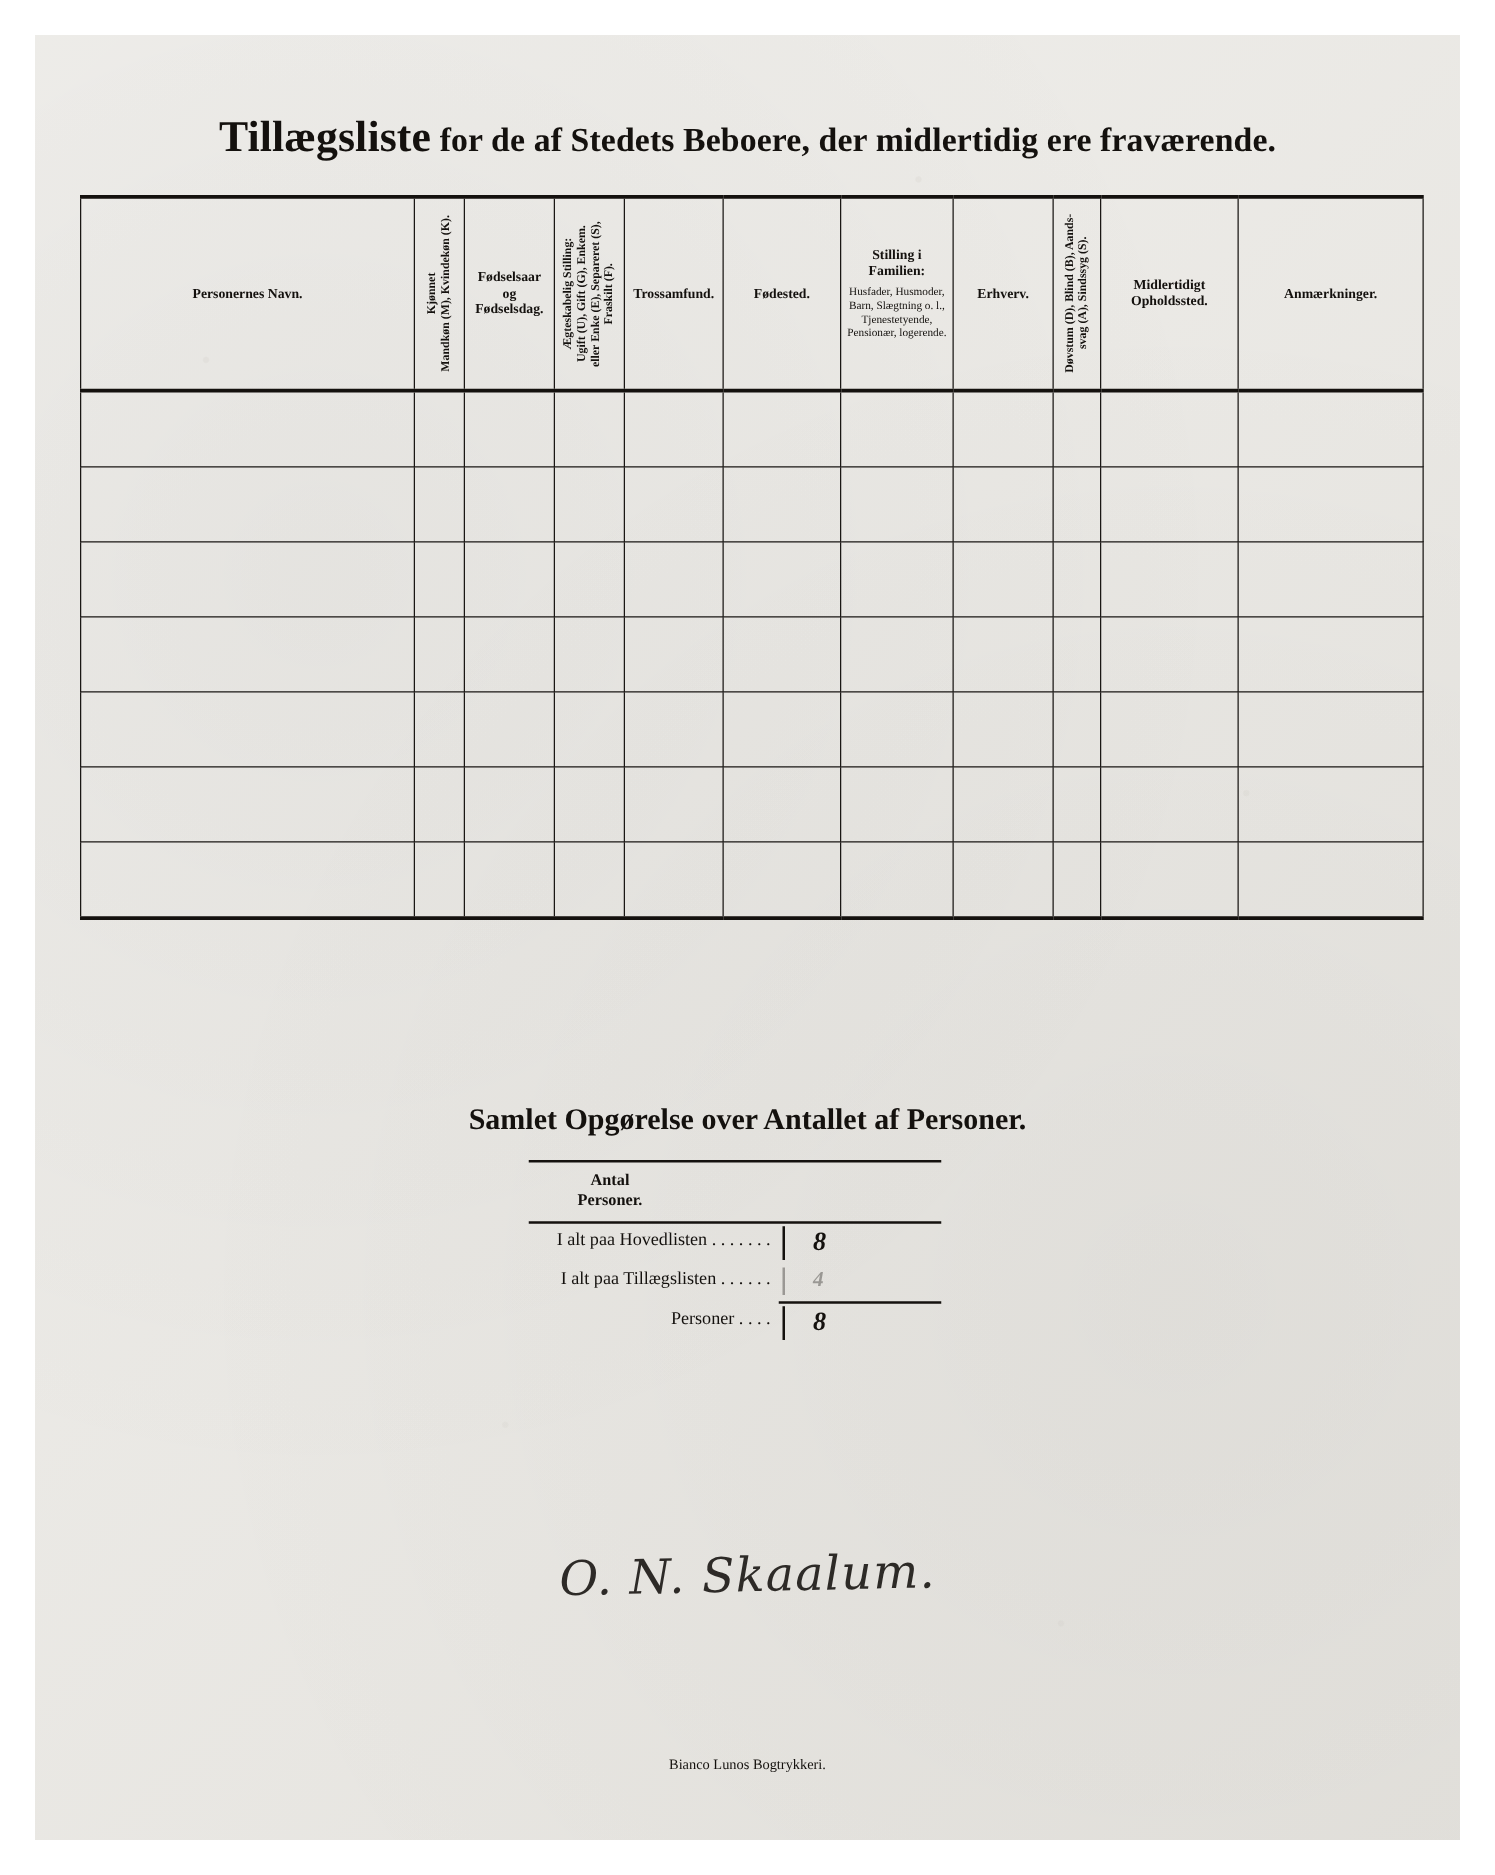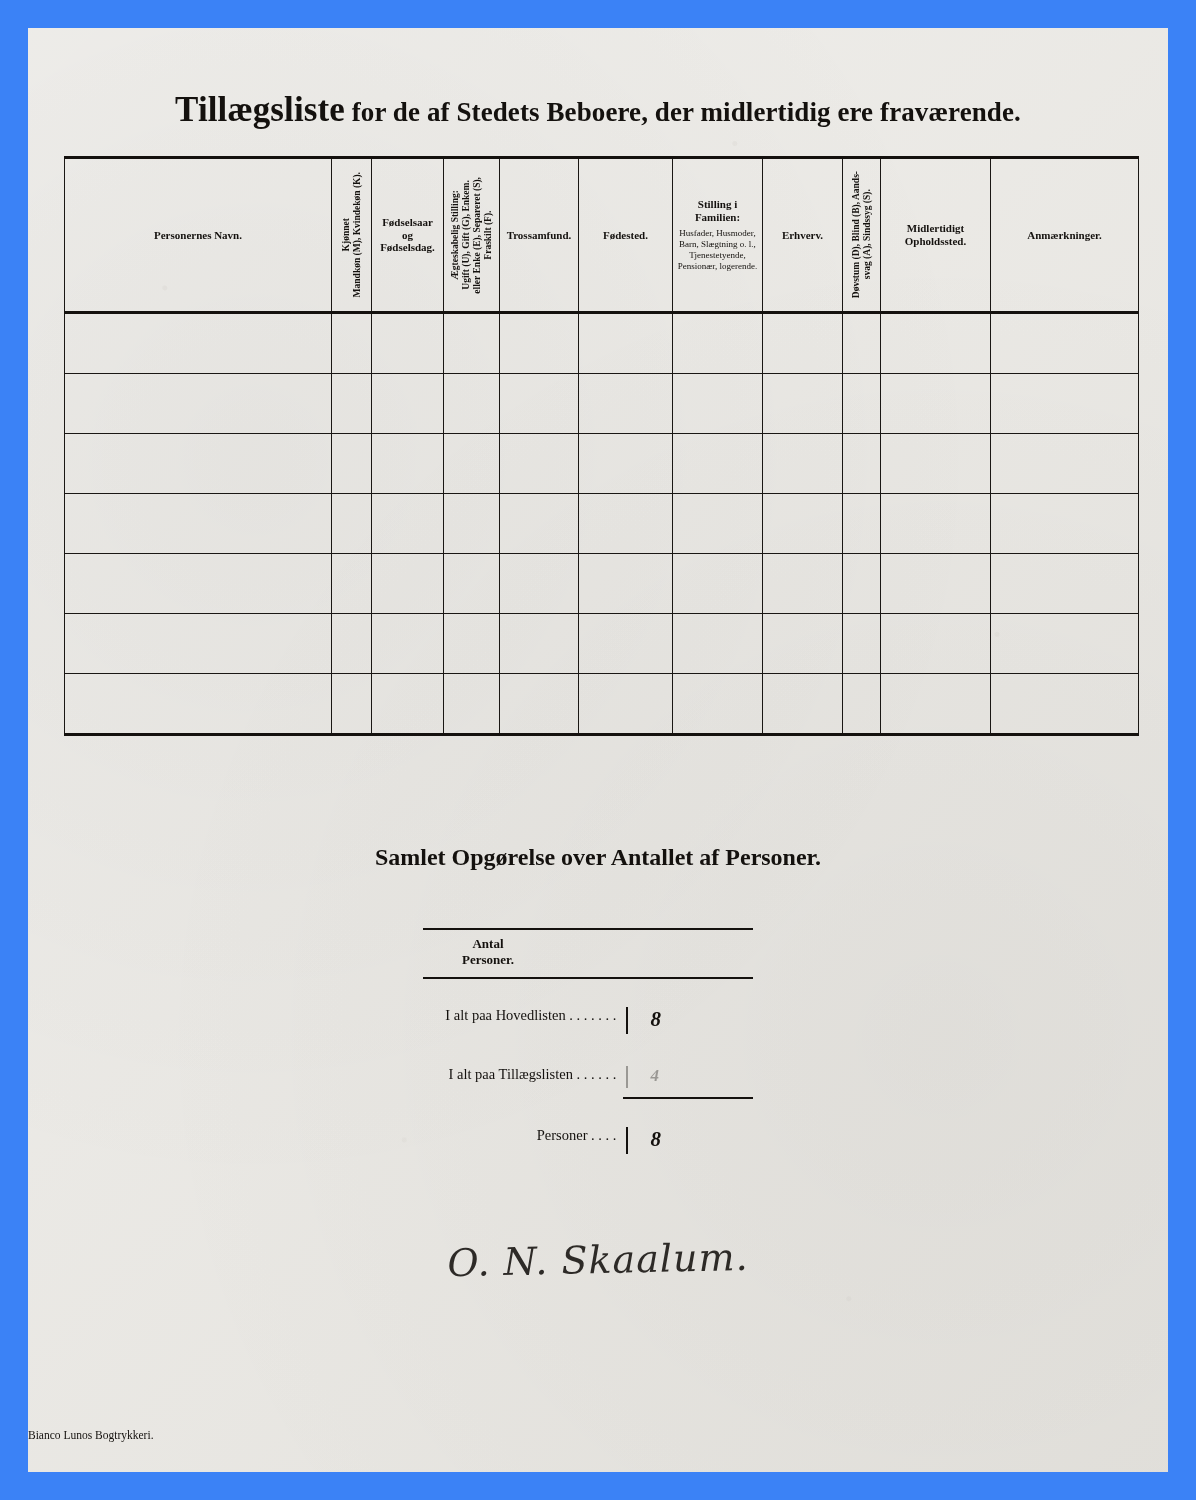--- a/index.html
+++ b/index.html
@@ -11,7 +11,7 @@
     position: relative;
     width: 1196px;
     height: 1500px;
-    background: #3b82f6;
+    background: #ffffff;
     overflow: hidden;
     font-family: "Liberation Serif", serif;
   }

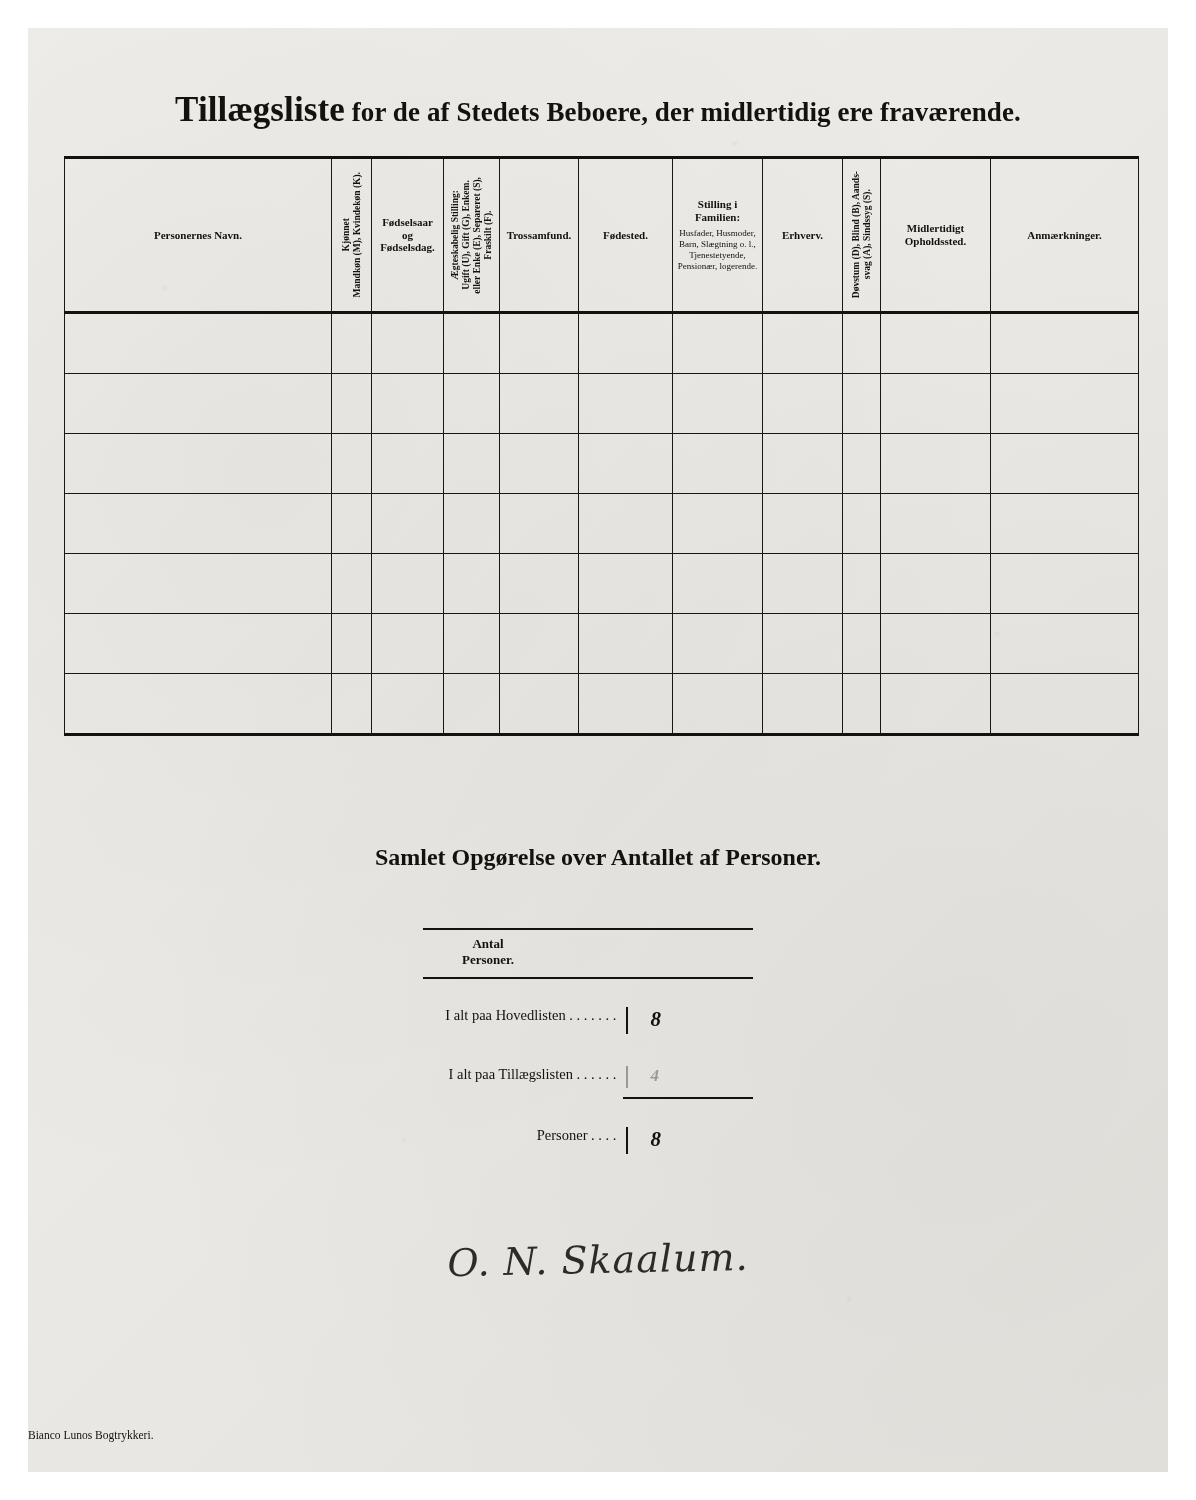--- a/index.html
+++ b/index.html
@@ -126,7 +126,7 @@
     position: absolute;
     left: 0;
     right: 0;
-    top: 816px;
+    top: 855px;
     text-align: center;
     font-size: 24px;
     font-weight: 700;

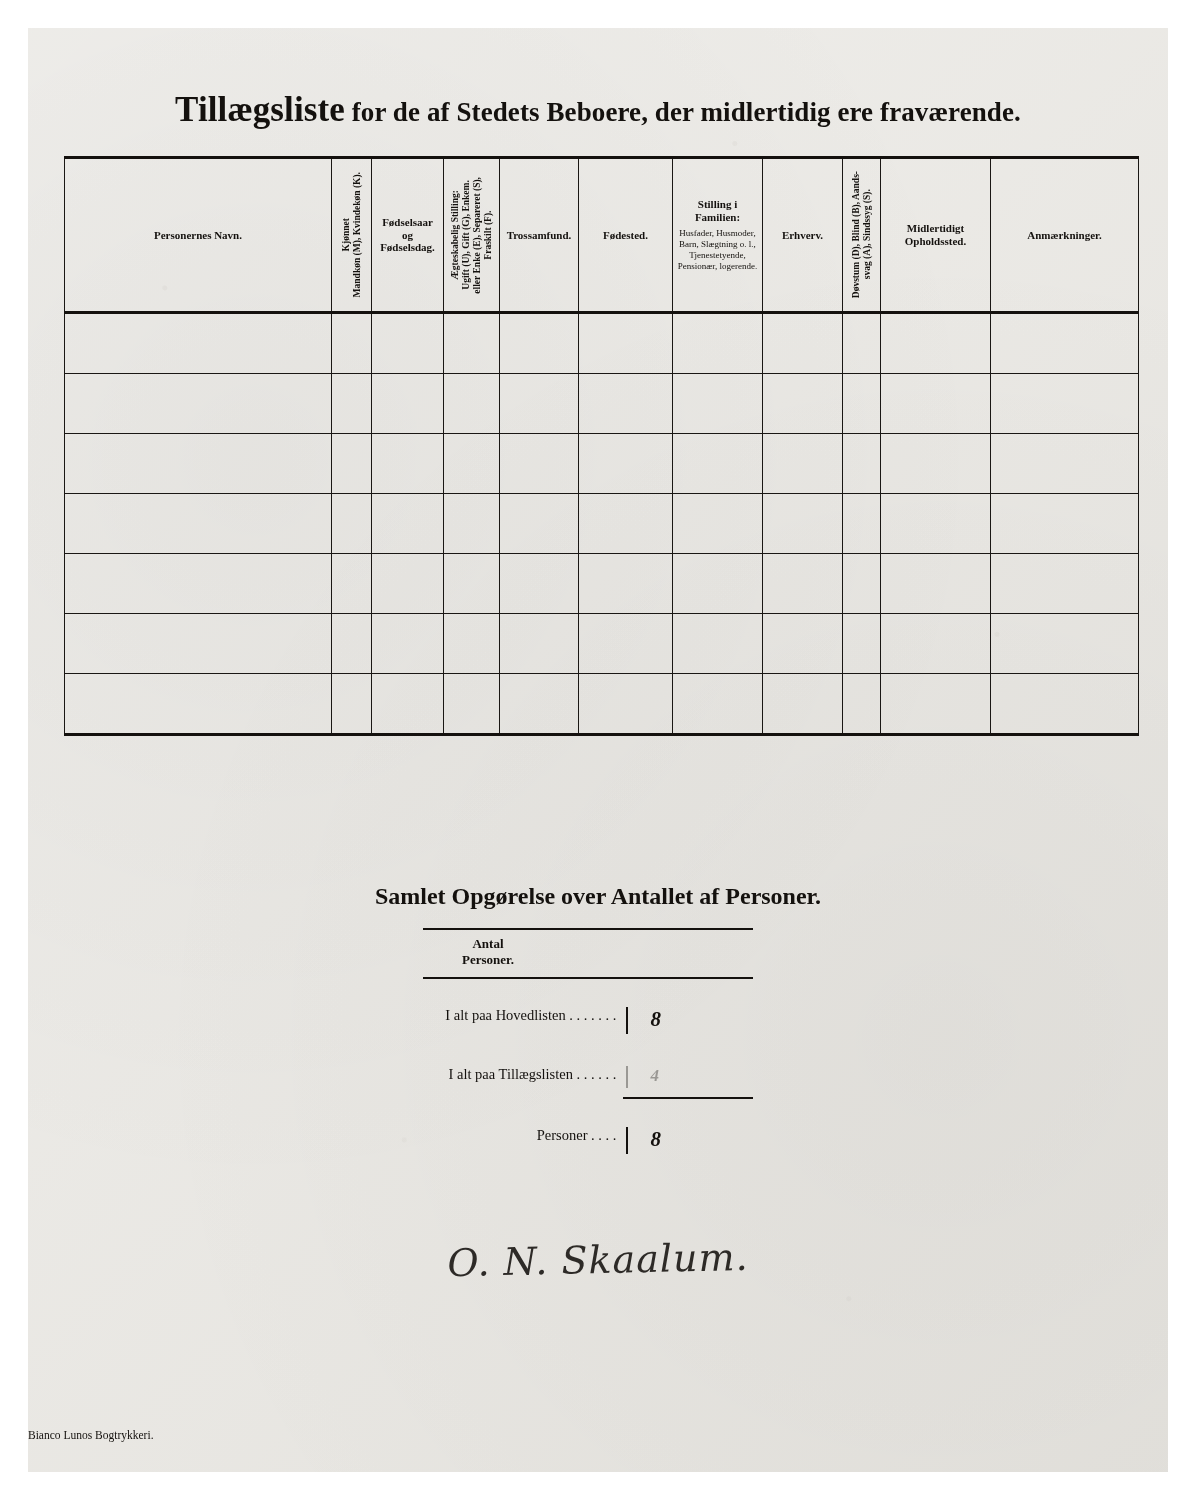--- a/index.html
+++ b/index.html
@@ -163,9 +163,8 @@
   }
   .srow {
     display: flex;
-    align-items: flex-start;
+    align-items: center;
     height: 31px;
-    margin-top: 28px;
   }
   .srow .lbl {
     width: 200px;

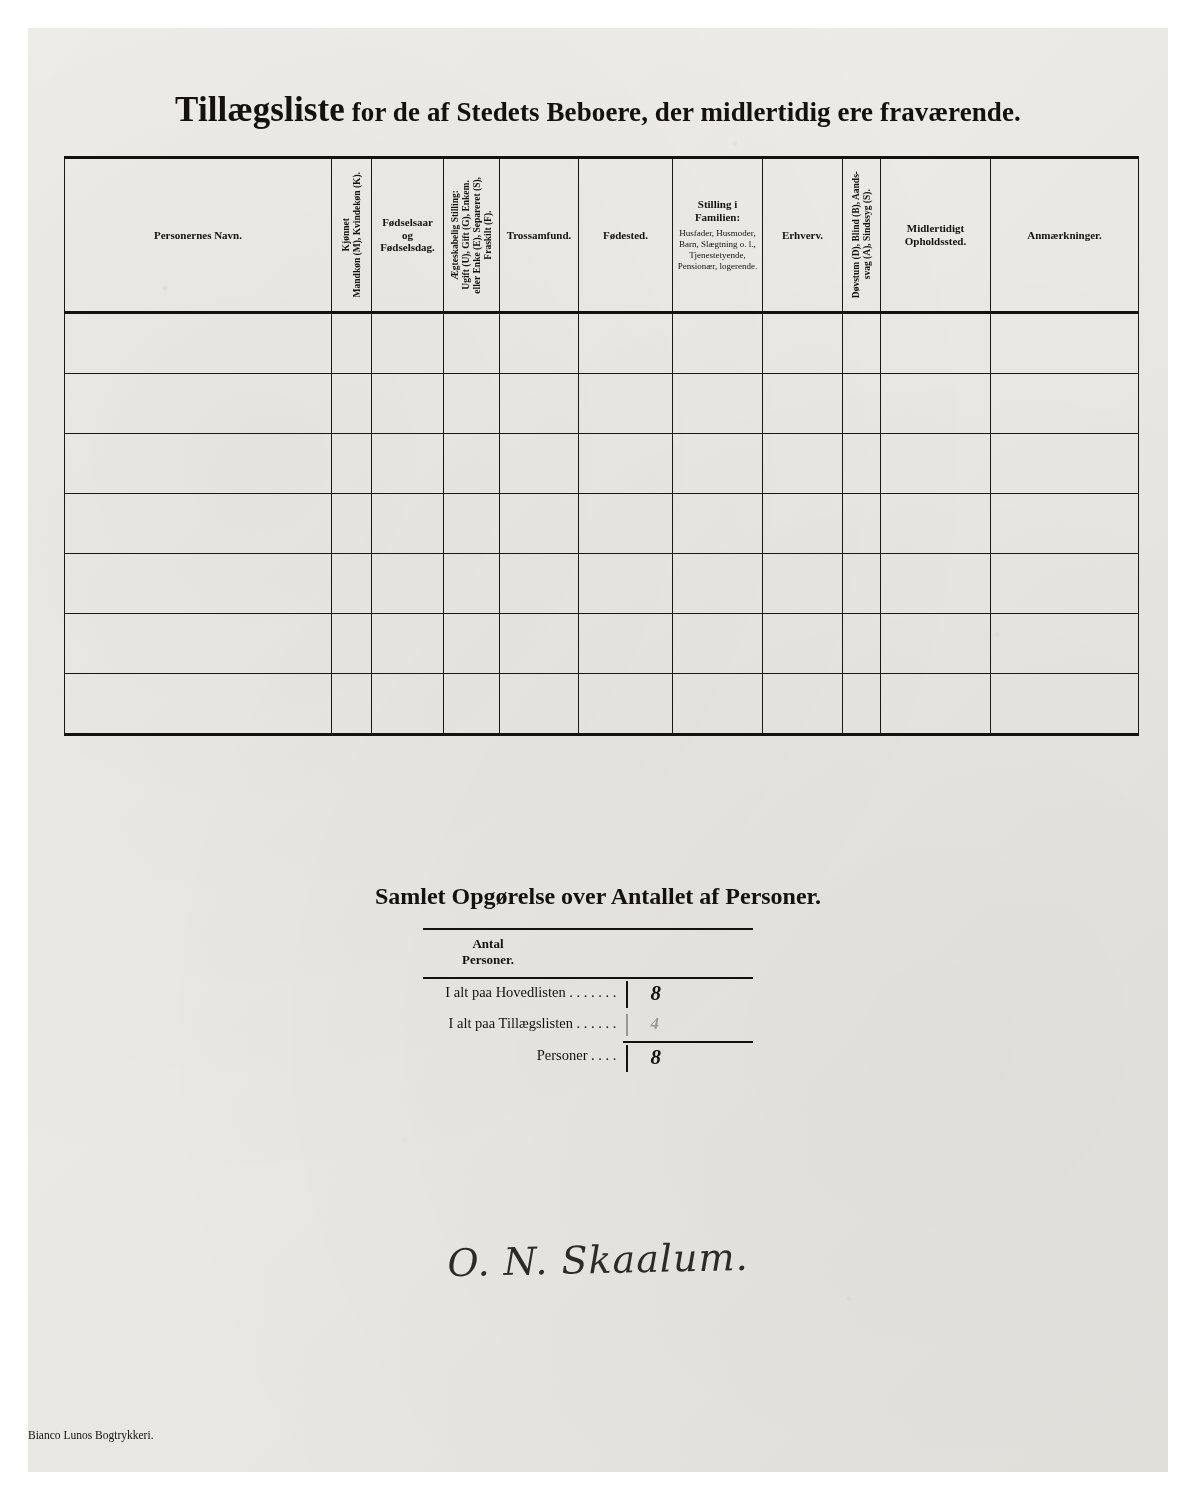--- a/index.html
+++ b/index.html
@@ -220,8 +220,8 @@
     left: 0;
     right: 0;
     top: 1378px;
+    text-align: center;
     font-size: 11.5px;
-    margin-top: 23px;
   }
 </style>
 </head>

